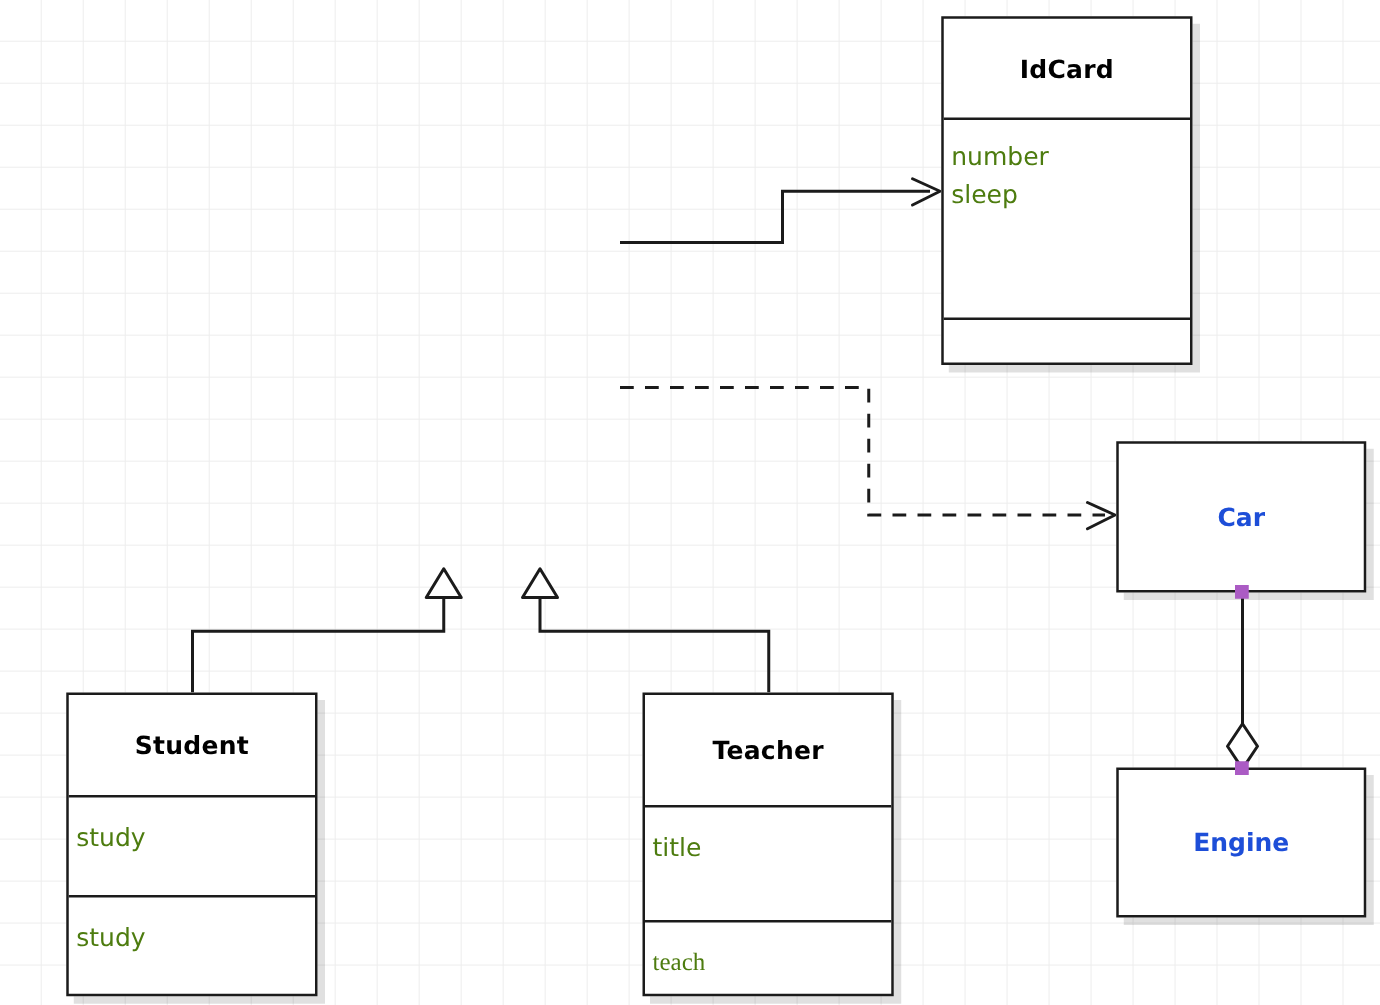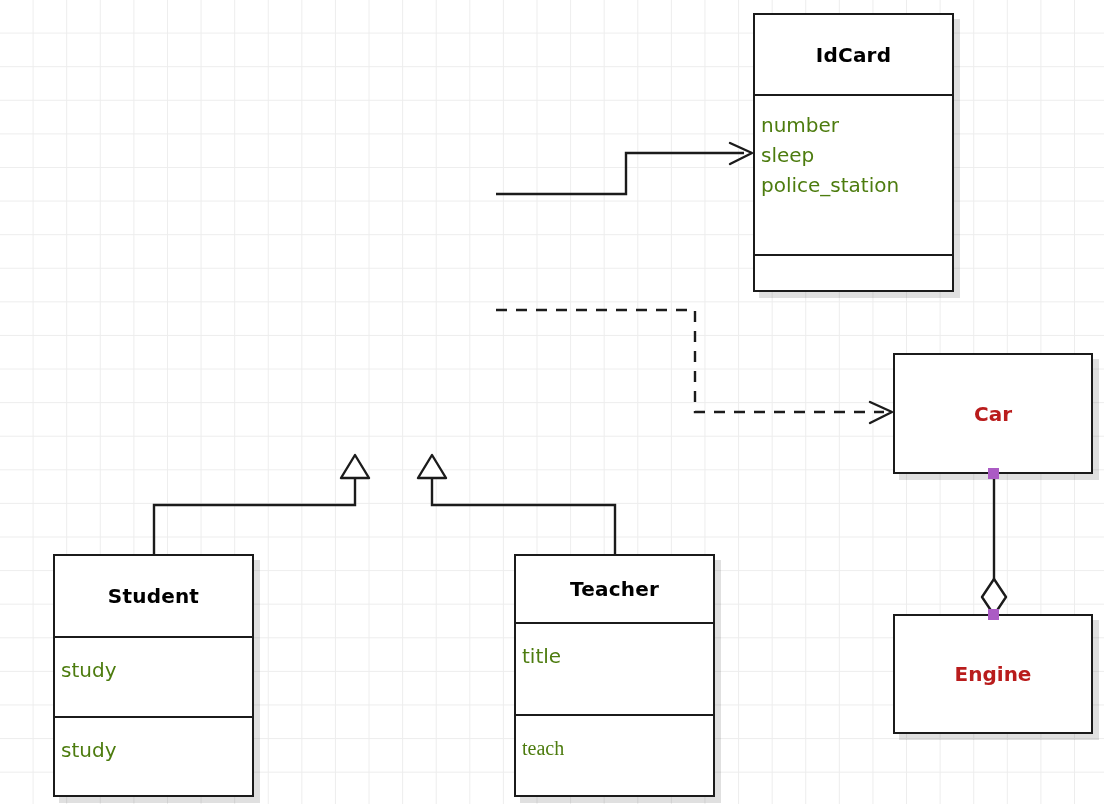--- a/index.html
+++ b/index.html
@@ -120,7 +120,6 @@
     <div class="uml-compartment uml-members" style="height:160px;">
       <div class="member-line">number</div>
       <div class="member-line">sleep</div>
-      <div class="member-line">police_station</div>
     </div>
     <div class="uml-compartment uml-members" style="flex:1 1 auto;"></div>
   </div>

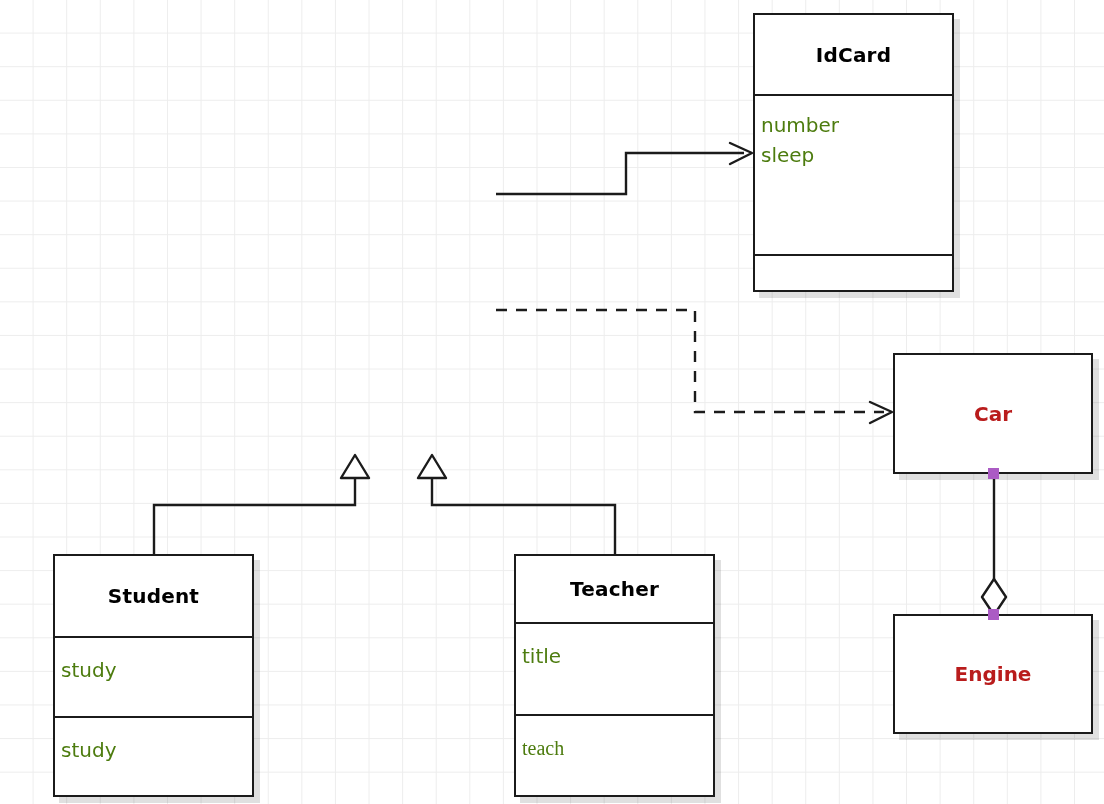--- a/index.html
+++ b/index.html
@@ -68,7 +68,7 @@
     justify-content: center;
     font-weight: bold;
     font-size: 20px;
-    color: #b91c1c;
+    color: #1d4ed8;
   }
   .member-line {
     white-space: nowrap;

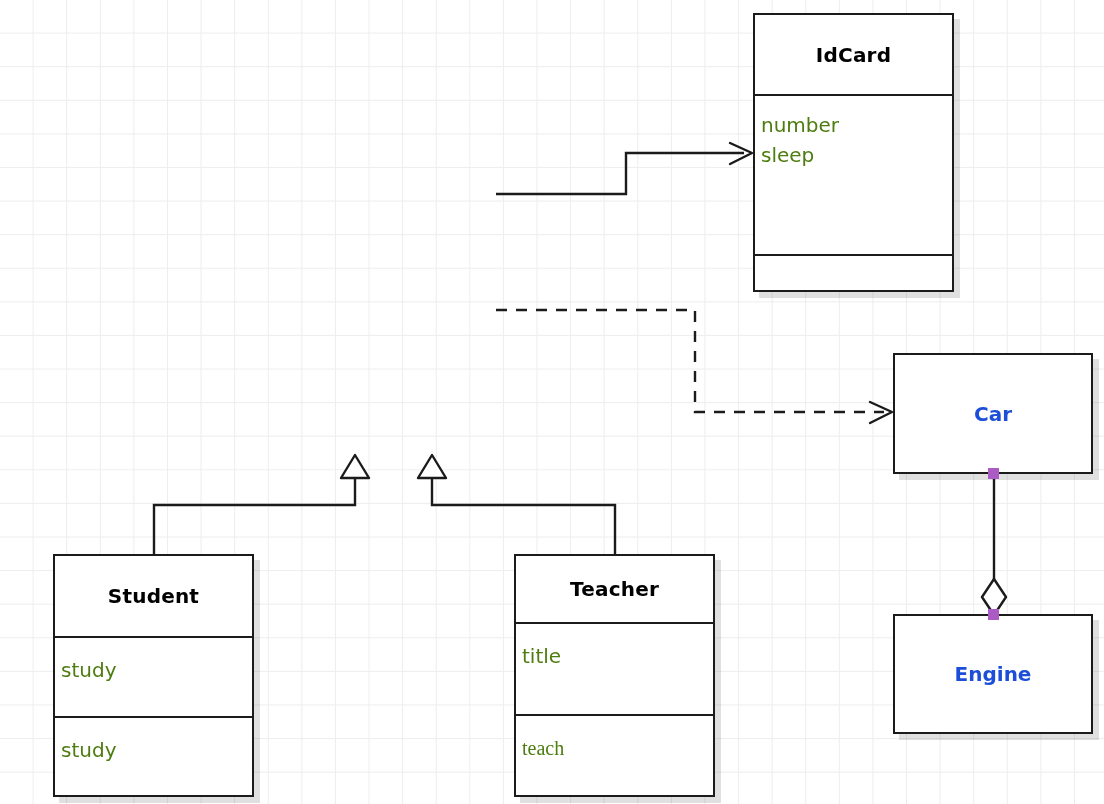--- a/index.html
+++ b/index.html
@@ -135,7 +135,7 @@
   </div>
 
   <div class="uml-class" style="left:514px; top:554px; width:201px; height:243px;">
-    <div class="uml-compartment uml-title" style="height:66px;">Teacher</div>
+    <div class="uml-compartment uml-title" style="height:88px;">Teacher</div>
     <div class="uml-compartment uml-members center-one" style="height:92px;">
       <div class="member-line">title</div>
     </div>

